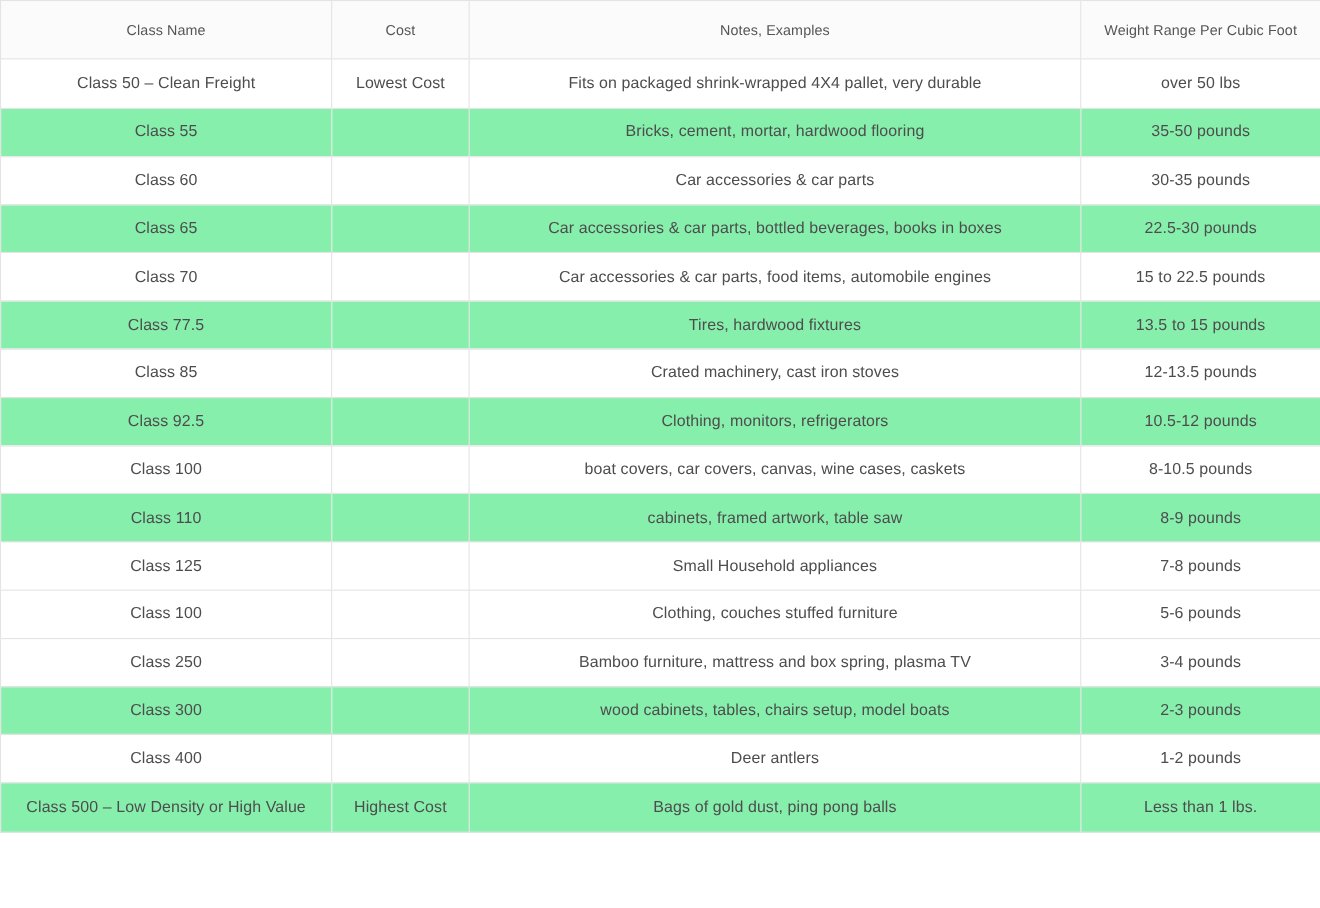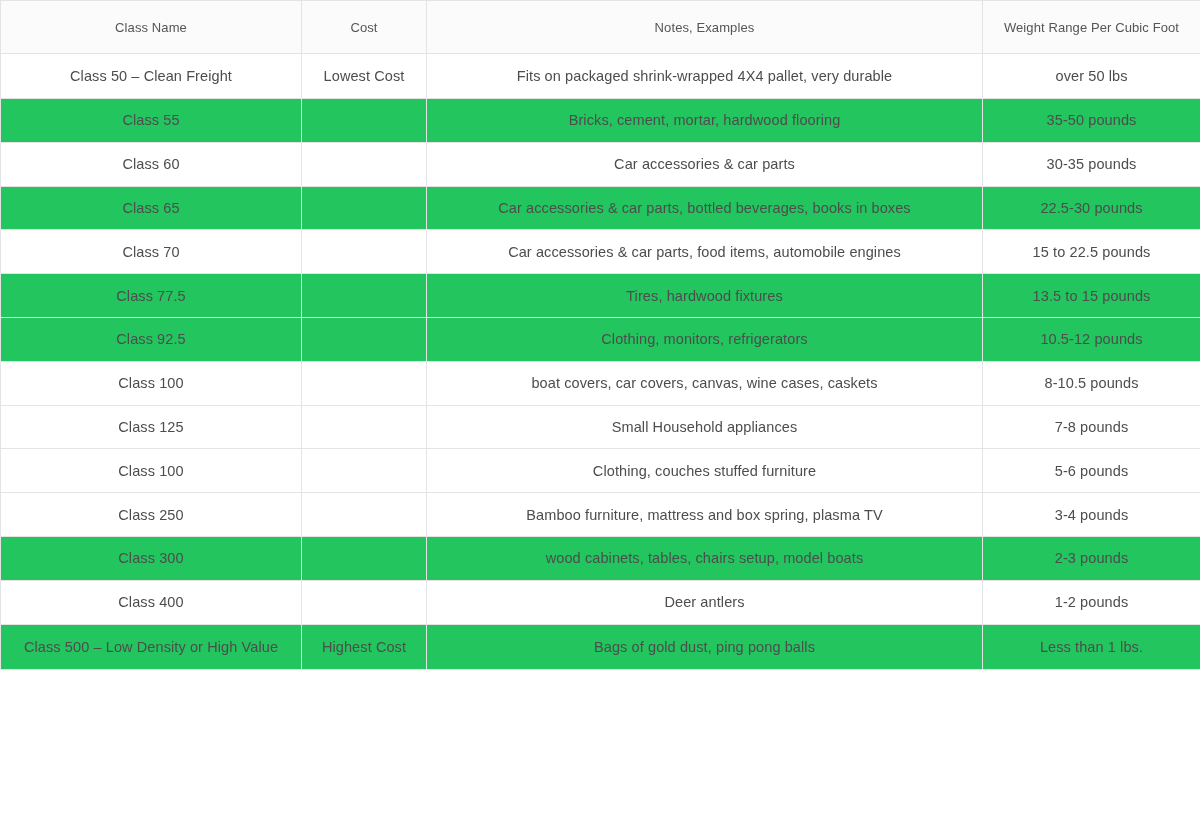--- a/index.html
+++ b/index.html
@@ -50,7 +50,7 @@
     letter-spacing: 0.1px;
   }
   table.freight-class-table tbody tr.alt td {
-    background: #22c55e;
+    background: #86efac;
   }
   table.freight-class-table tbody tr.first-row td,
   table.freight-class-table tbody tr.last-row td {

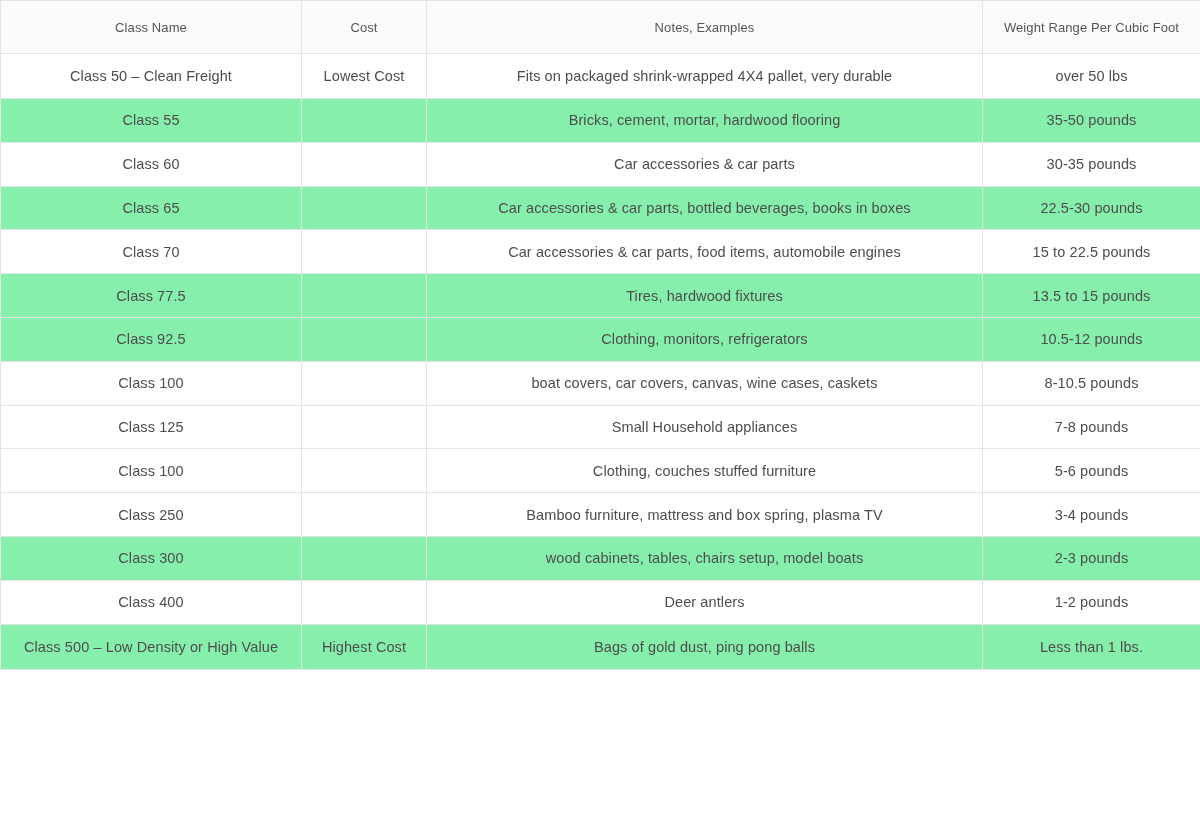--- a/index.html
+++ b/index.html
@@ -114,6 +114,12 @@
           <td>Tires, hardwood fixtures</td>
           <td>13.5 to 15 pounds</td>
         </tr>
+        <tr>
+          <td>Class 85</td>
+          <td class="cell-empty"></td>
+          <td>Crated machinery, cast iron stoves</td>
+          <td>12-13.5 pounds</td>
+        </tr>
         <tr class="alt">
           <td>Class 92.5</td>
           <td class="cell-empty"></td>

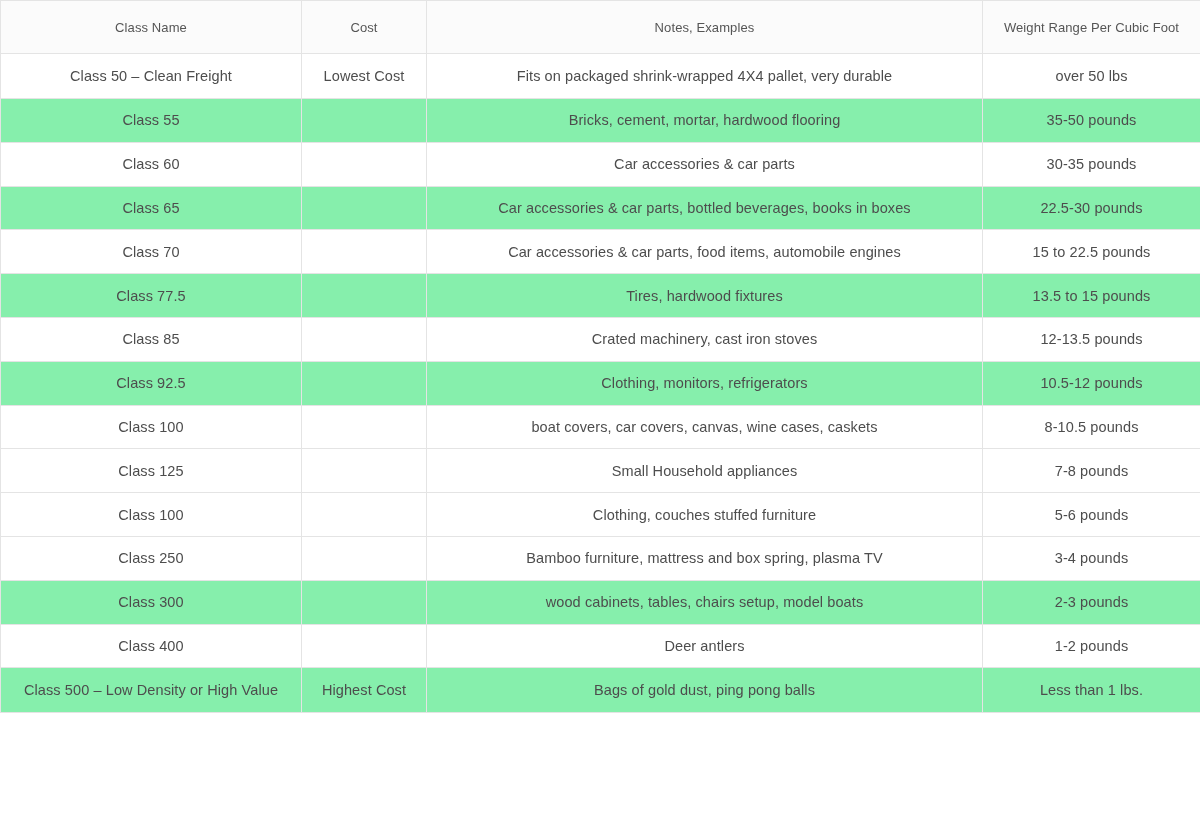--- a/index.html
+++ b/index.html
@@ -132,6 +132,12 @@
           <td>boat covers, car covers, canvas, wine cases, caskets</td>
           <td>8-10.5 pounds</td>
         </tr>
+        <tr class="alt">
+          <td>Class 110</td>
+          <td class="cell-empty"></td>
+          <td>cabinets, framed artwork, table saw</td>
+          <td>8-9 pounds</td>
+        </tr>
         <tr>
           <td>Class 125</td>
           <td class="cell-empty"></td>

